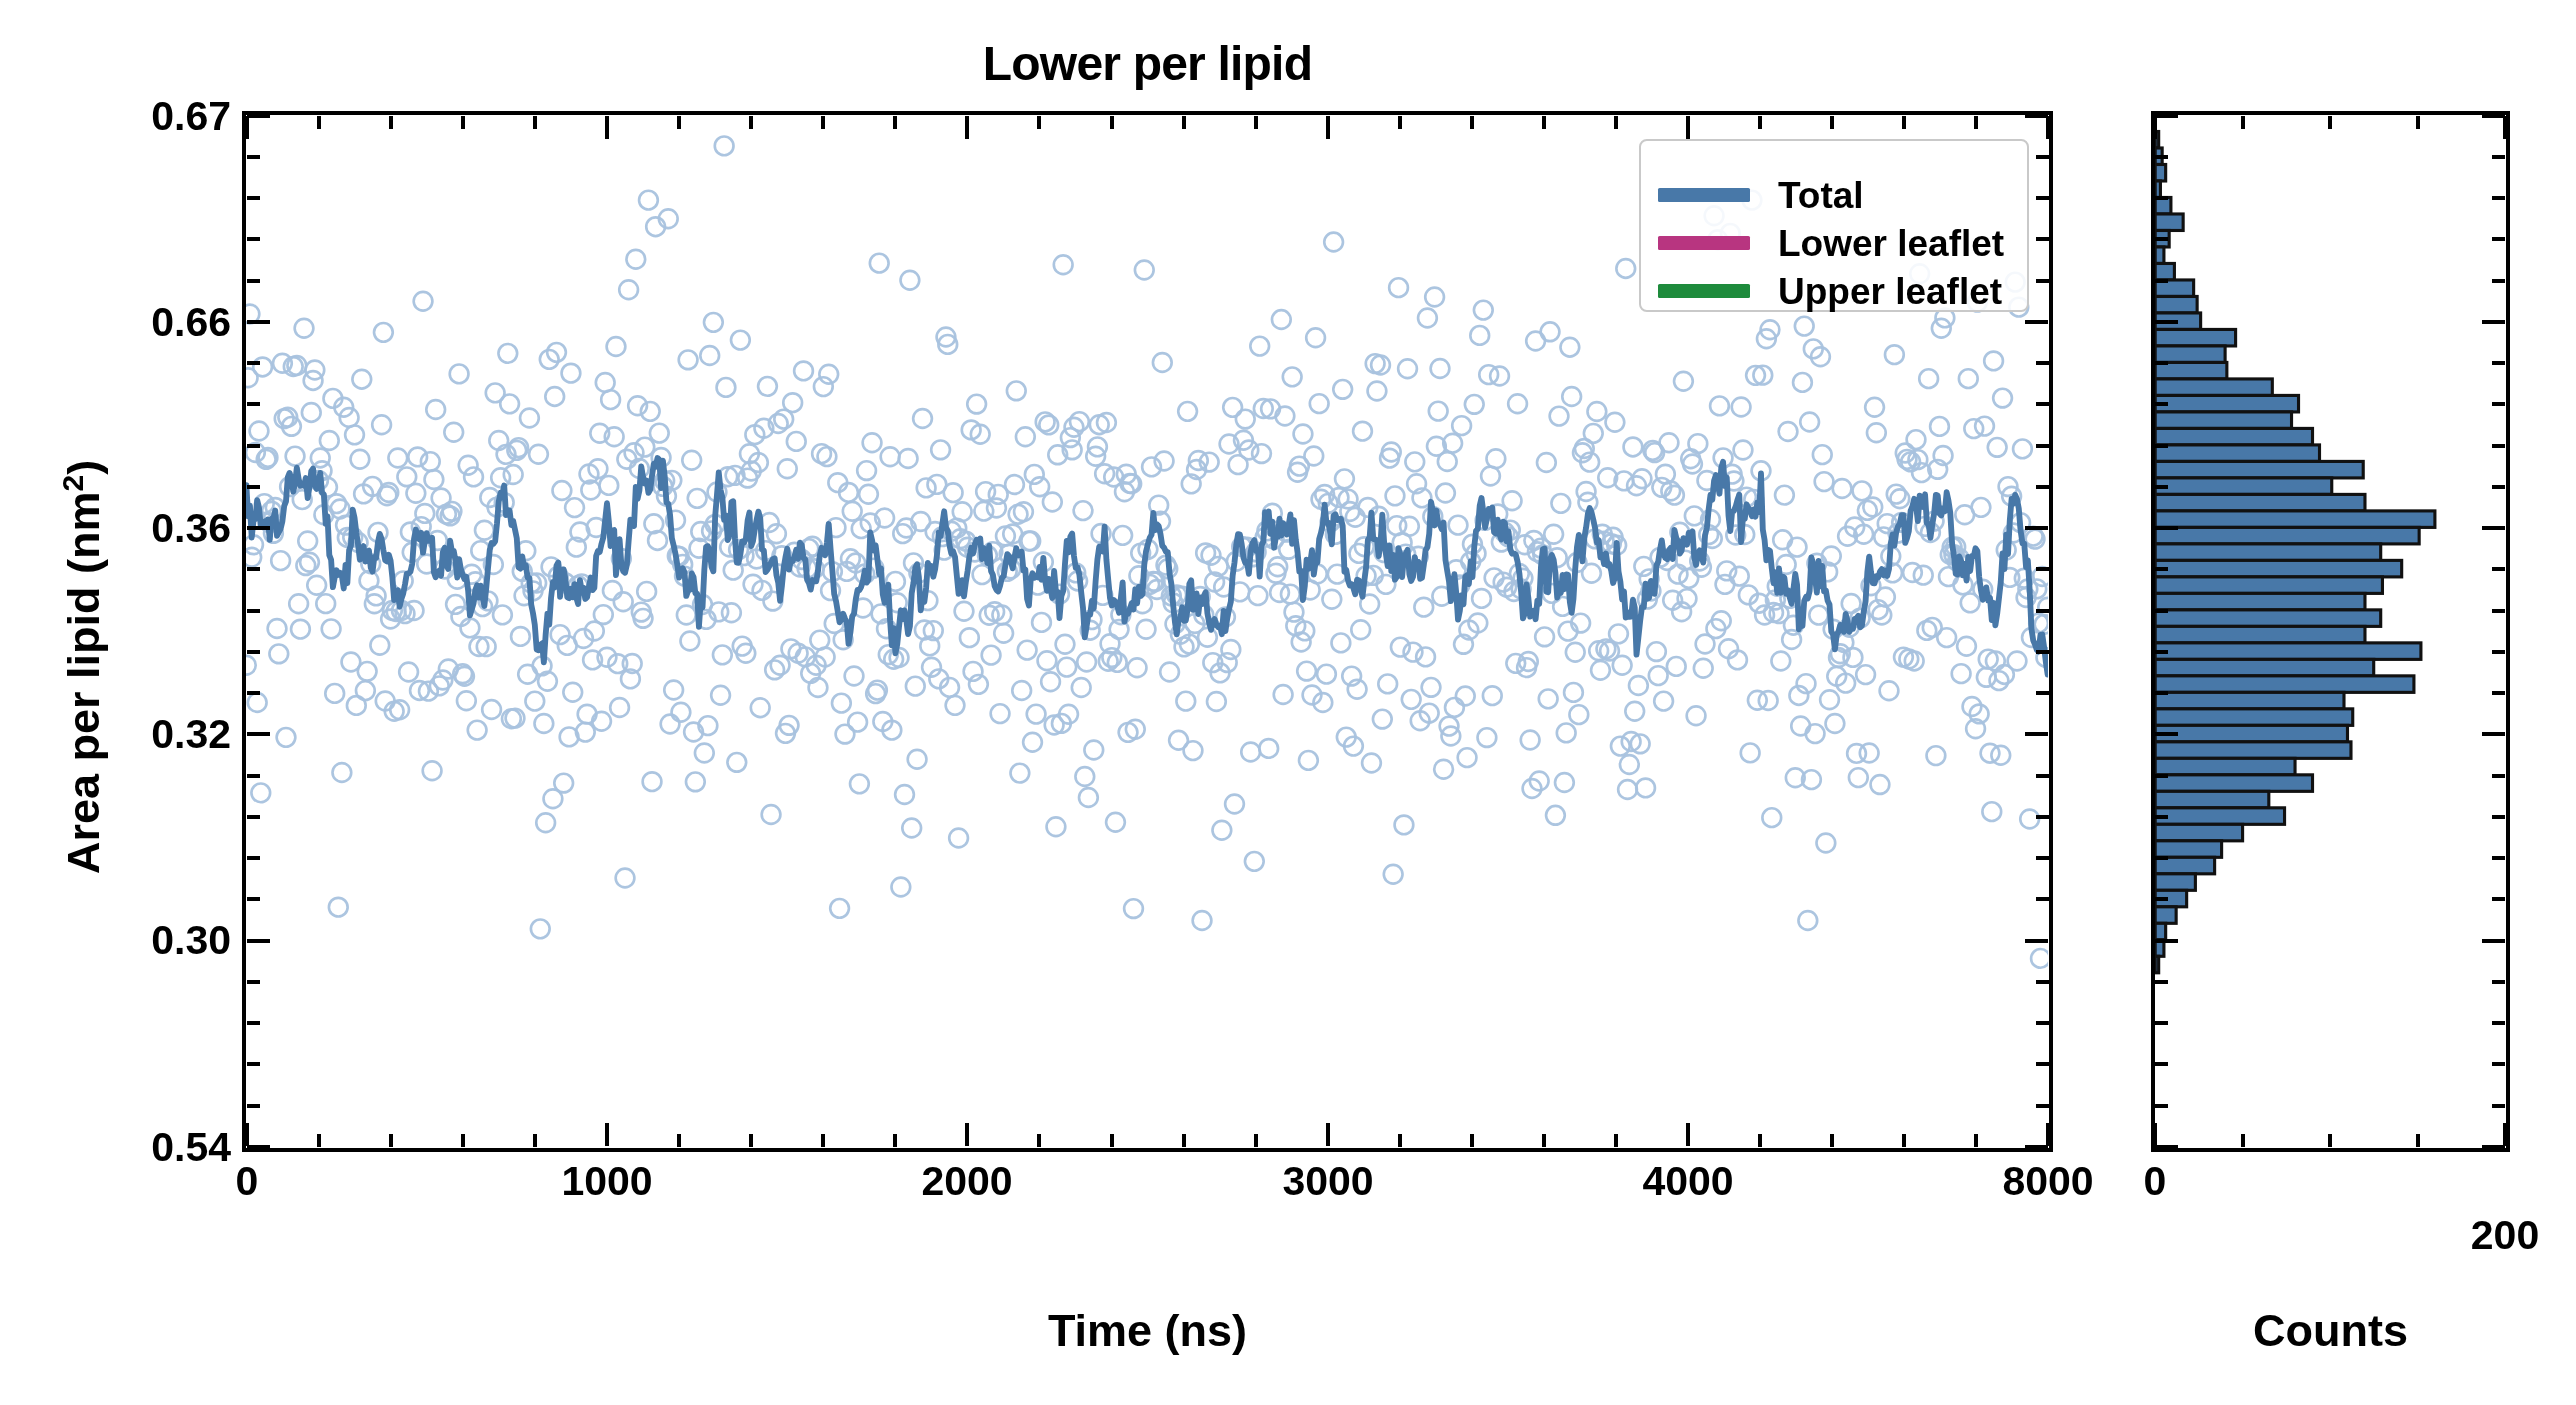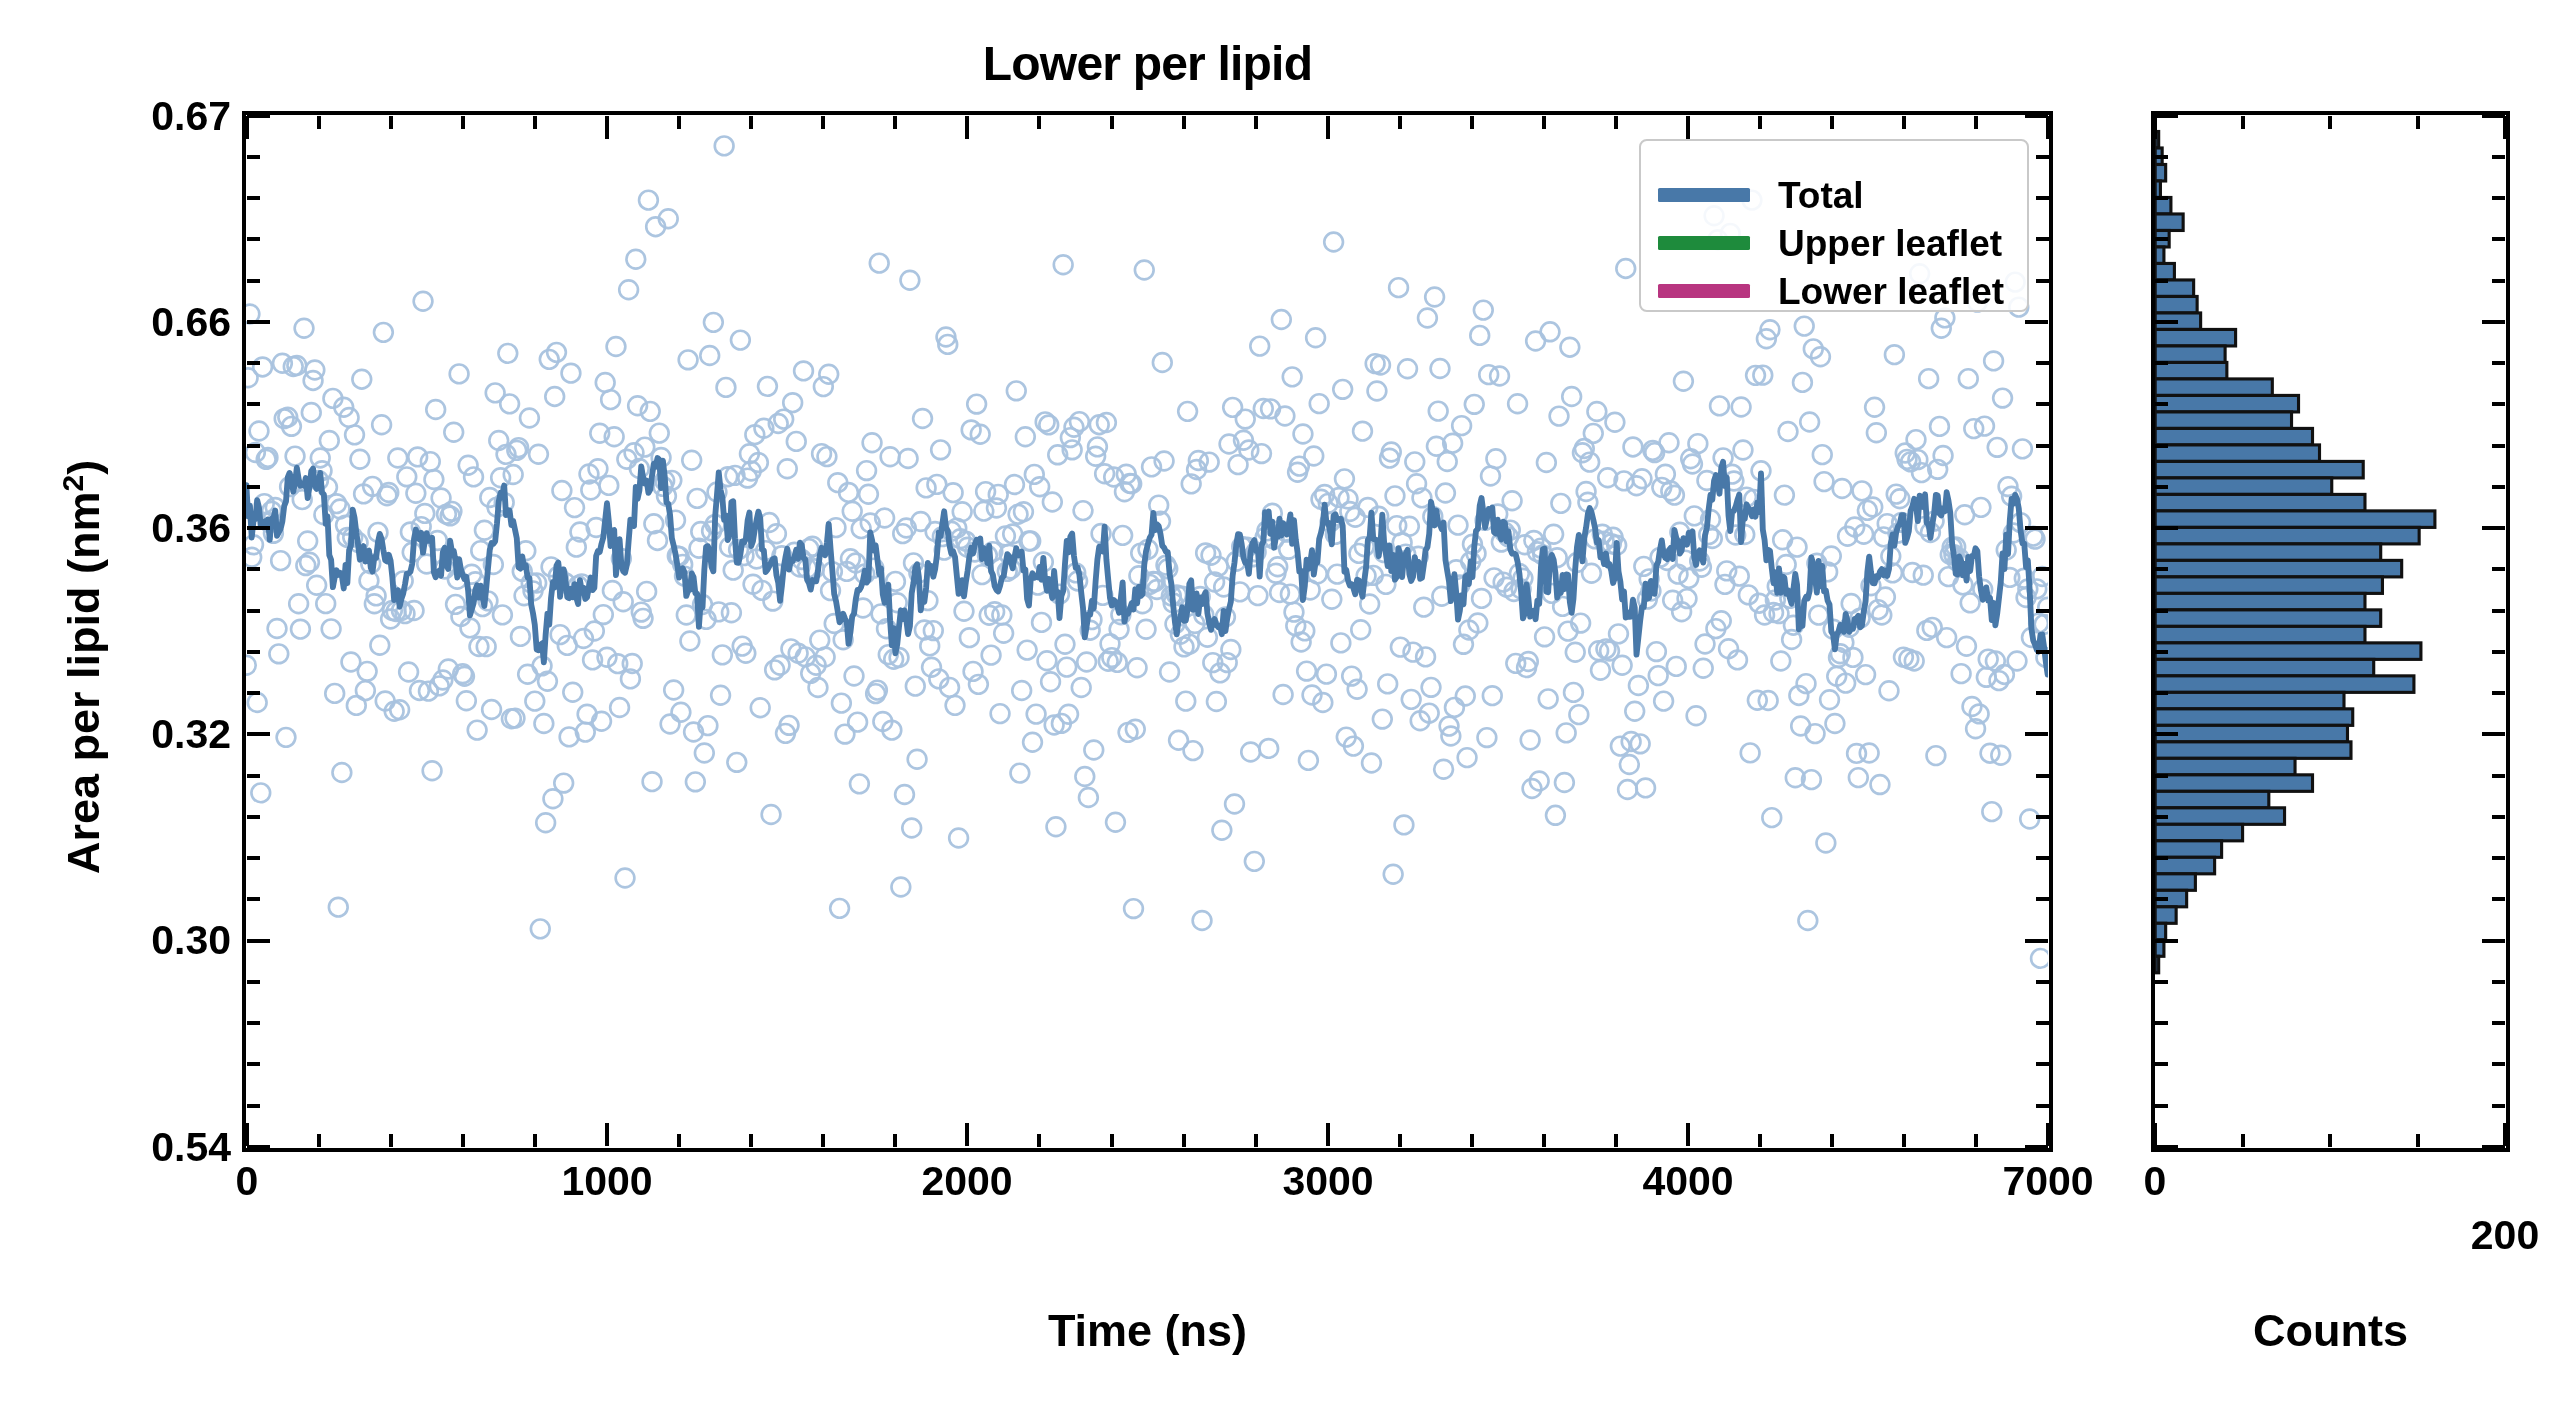--- a/index.html
+++ b/index.html
@@ -1145,12 +1145,12 @@
       <span class="legtext">Total</span>
     </div>
     <div class="legrow">
+      <span class="legswatch" style="background: rgb(184, 53, 128);"></span>
+      <span class="legtext">Lower leaflet</span>
+    </div>
+    <div class="legrow">
       <span class="legswatch" style="background: rgb(30, 139, 60);"></span>
       <span class="legtext">Upper leaflet</span>
-    </div>
-    <div class="legrow">
-      <span class="legswatch" style="background: rgb(184, 53, 128);"></span>
-      <span class="legtext">Lower leaflet</span>
     </div>
   </div>
 

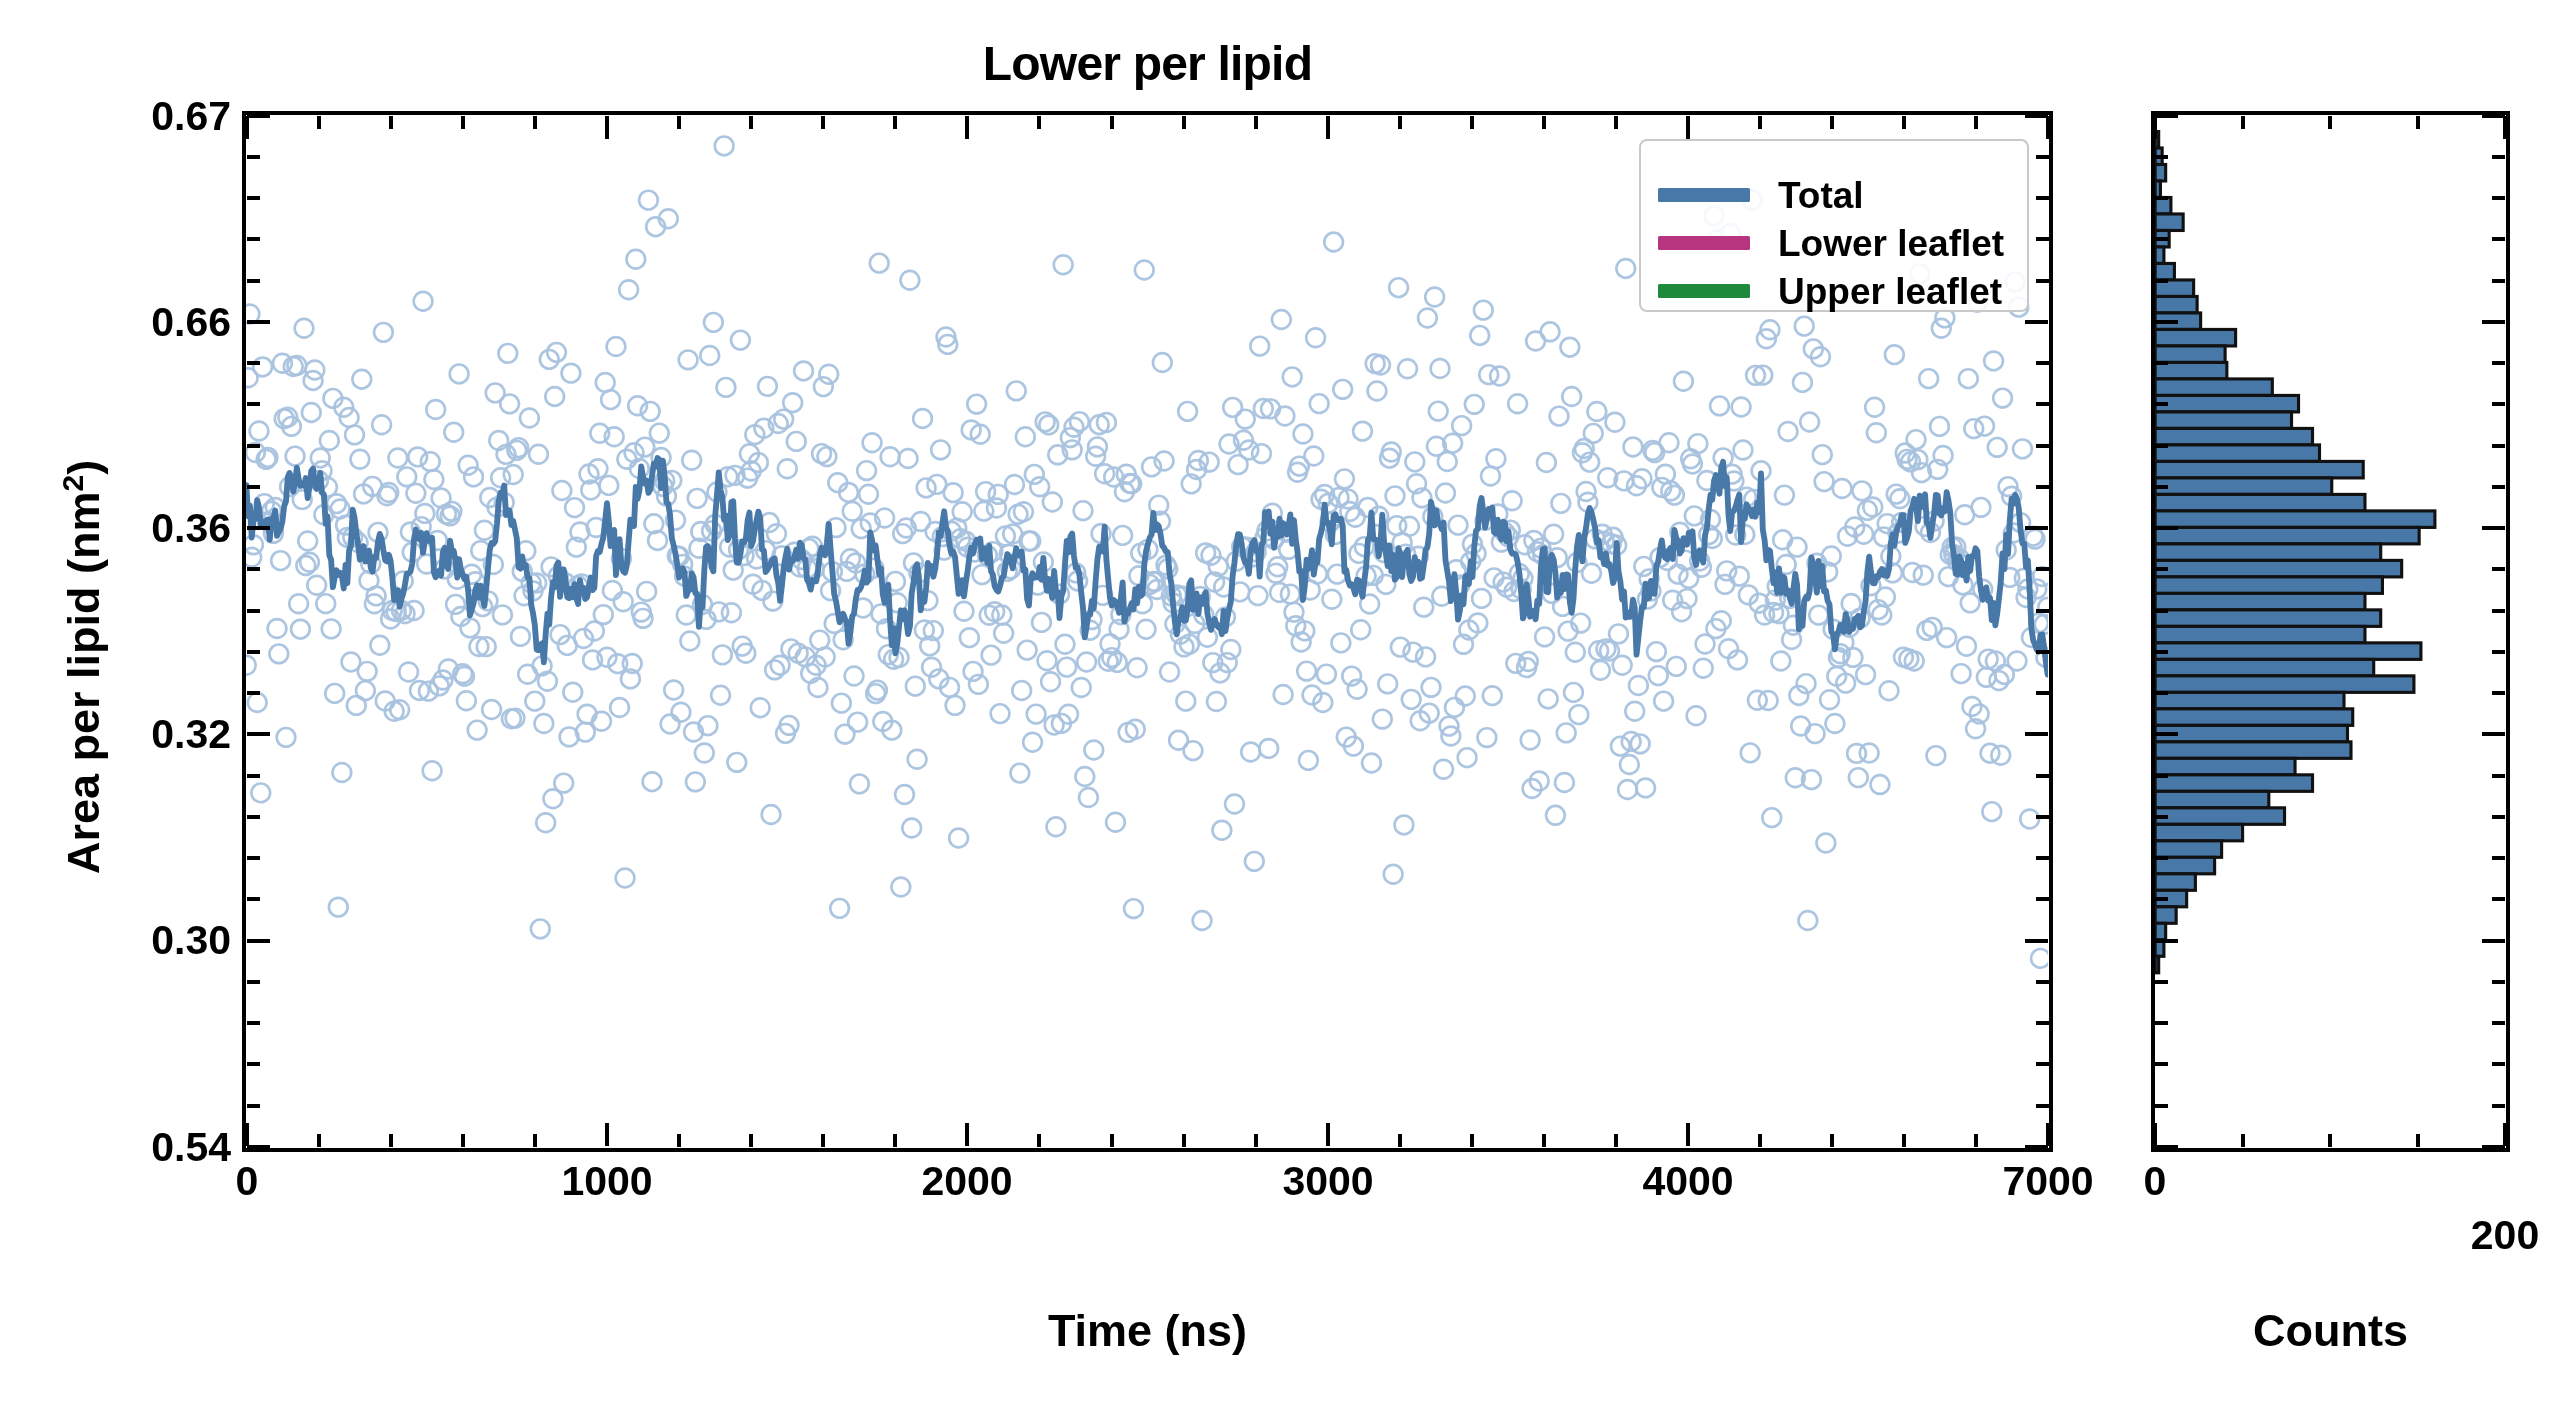--- a/index.html
+++ b/index.html
@@ -1238,7 +1238,7 @@
       <div class="xlab" style="left: 1688px; top: 1158px;">4000</div>
       <div class="tk" style="left: 2046px; top: 1123px; width: 3.9px; height: 23.4px;"></div>
       <div class="tk" style="left: 2046px; top: 116px; width: 3.9px; height: 23.4px;"></div>
-      <div class="xlab" style="left: 2048px; top: 1158px;">7000</div>
+      <div class="xlab" style="left: 2048px; top: 1158px;">8000</div>
       <div class="tk" style="left: 317px; top: 1134px; width: 3.9px; height: 12.5px;"></div>
       <div class="tk" style="left: 317px; top: 116px; width: 3.9px; height: 12.5px;"></div>
       <div class="tk" style="left: 389px; top: 1134px; width: 3.9px; height: 12.5px;"></div>

